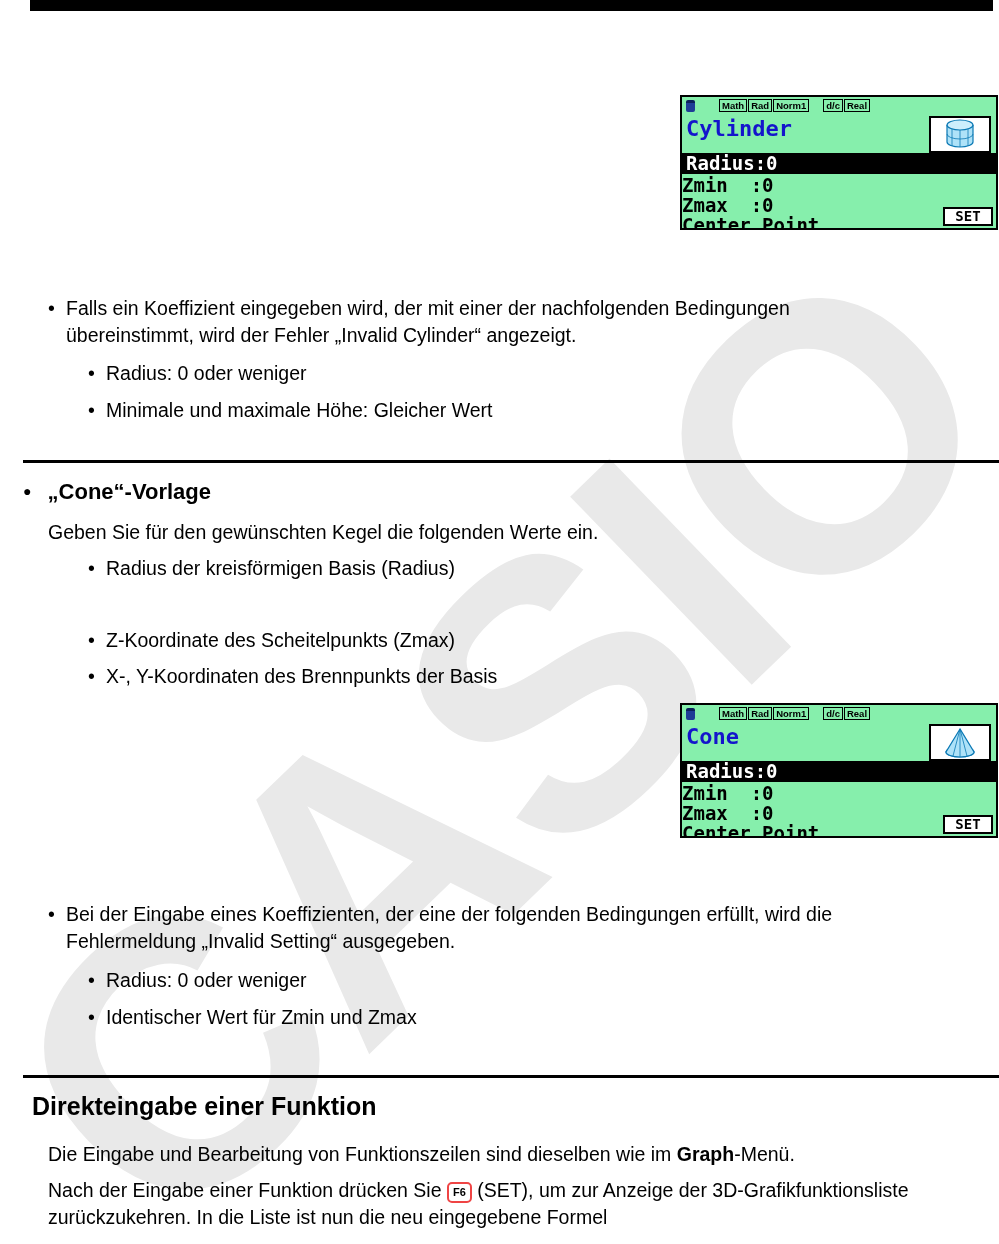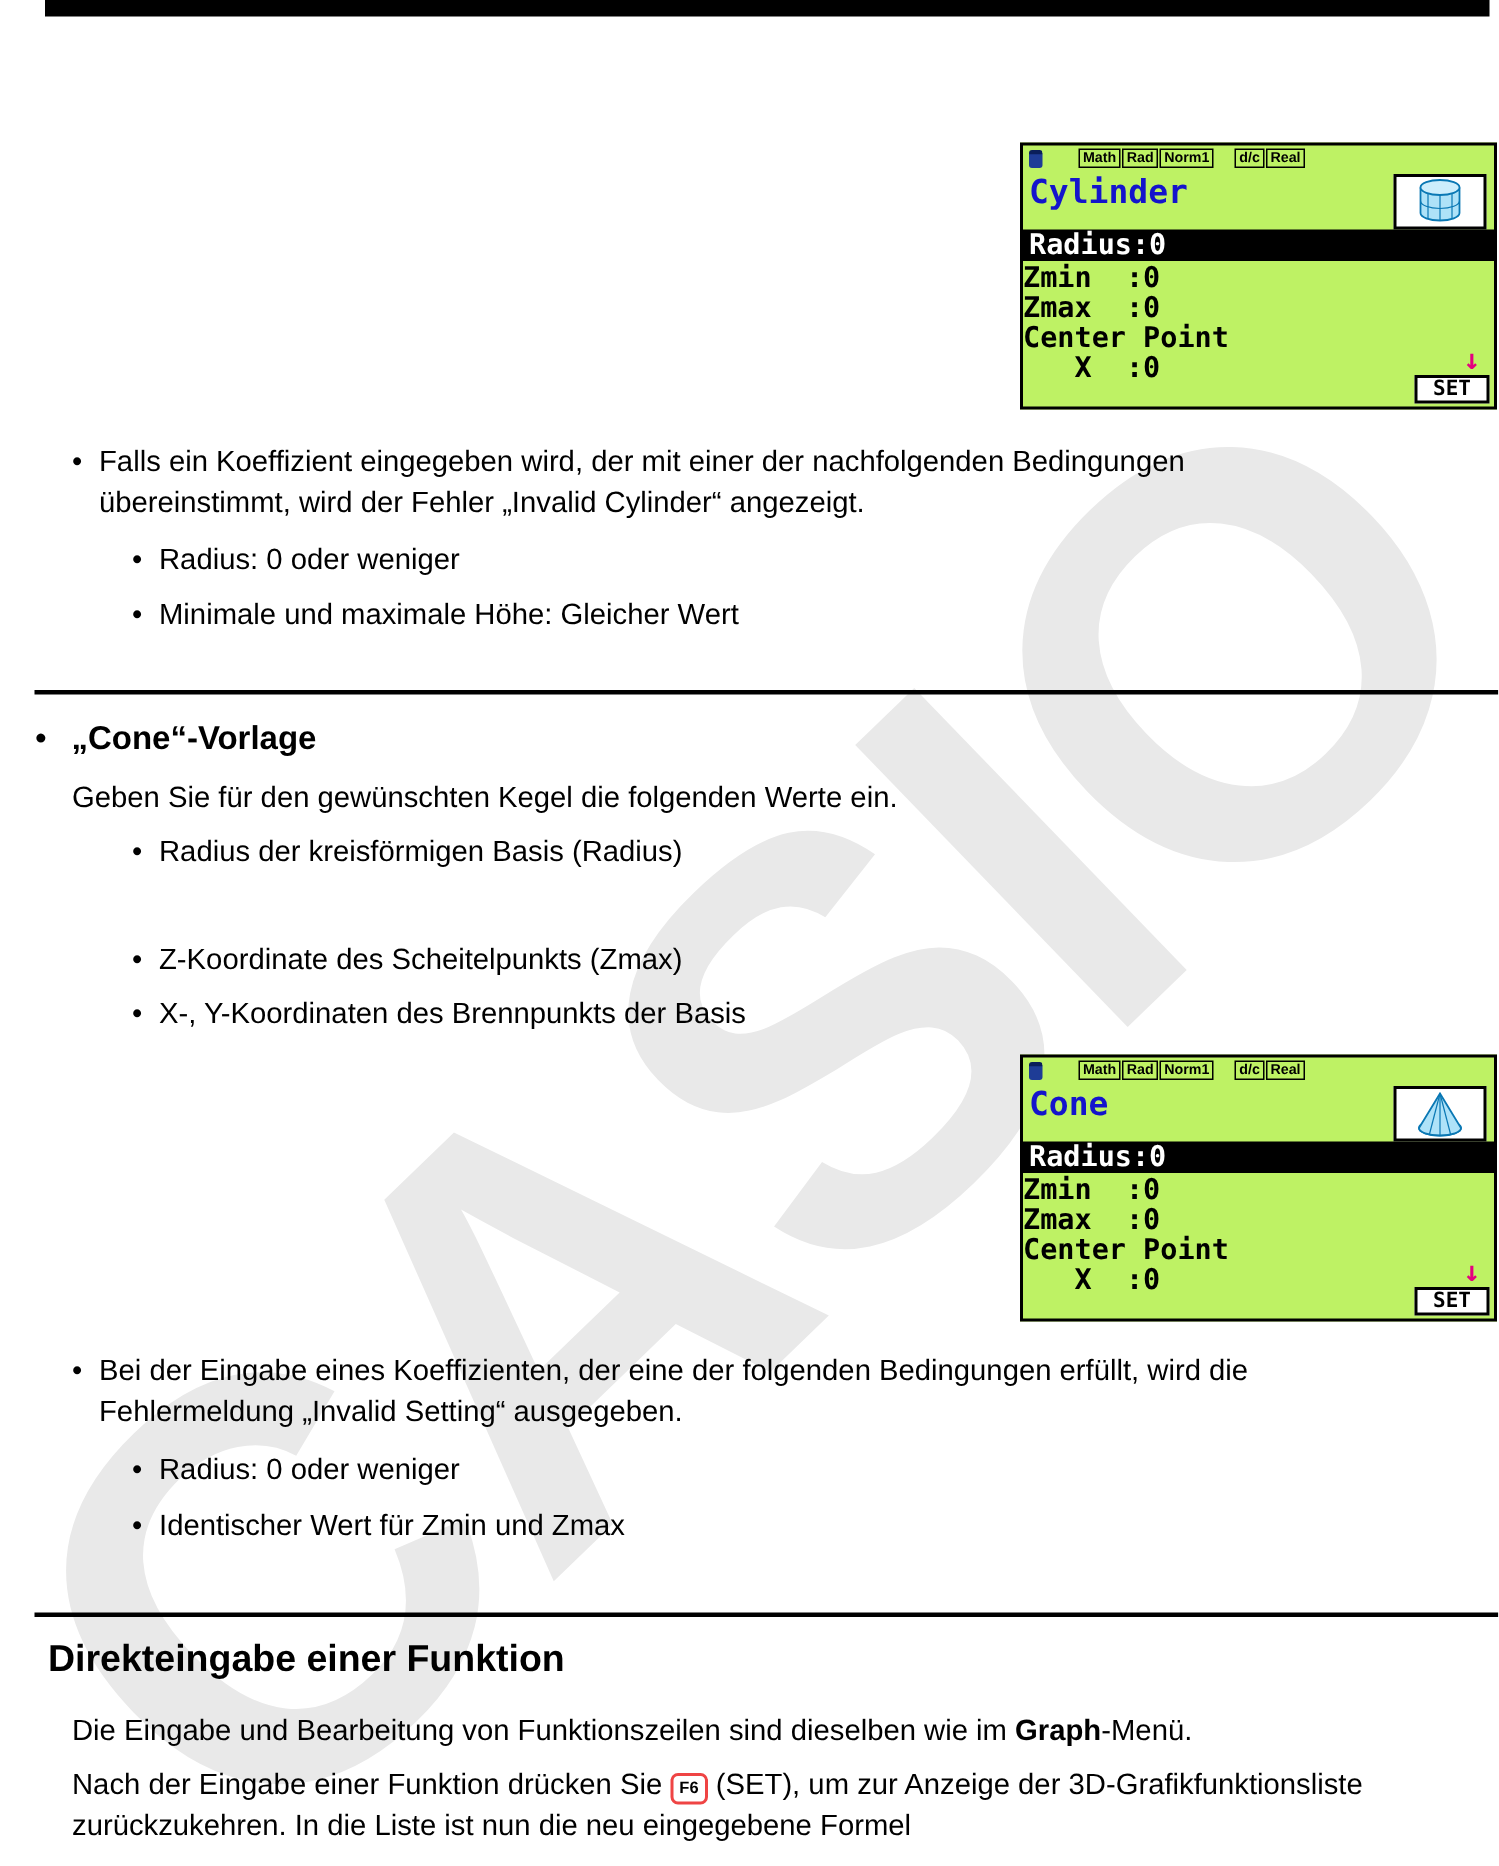--- a/index.html
+++ b/index.html
@@ -41,7 +41,7 @@
 
   
   .calc {
-    width:318px; height:178px; border:2px solid #000; background:#bef264;
+    width:318px; height:135px; border:2px solid #000; background:#86efac;
     font-family:"DejaVu Sans Mono", monospace; overflow:hidden;
   }
   .statusbar {

